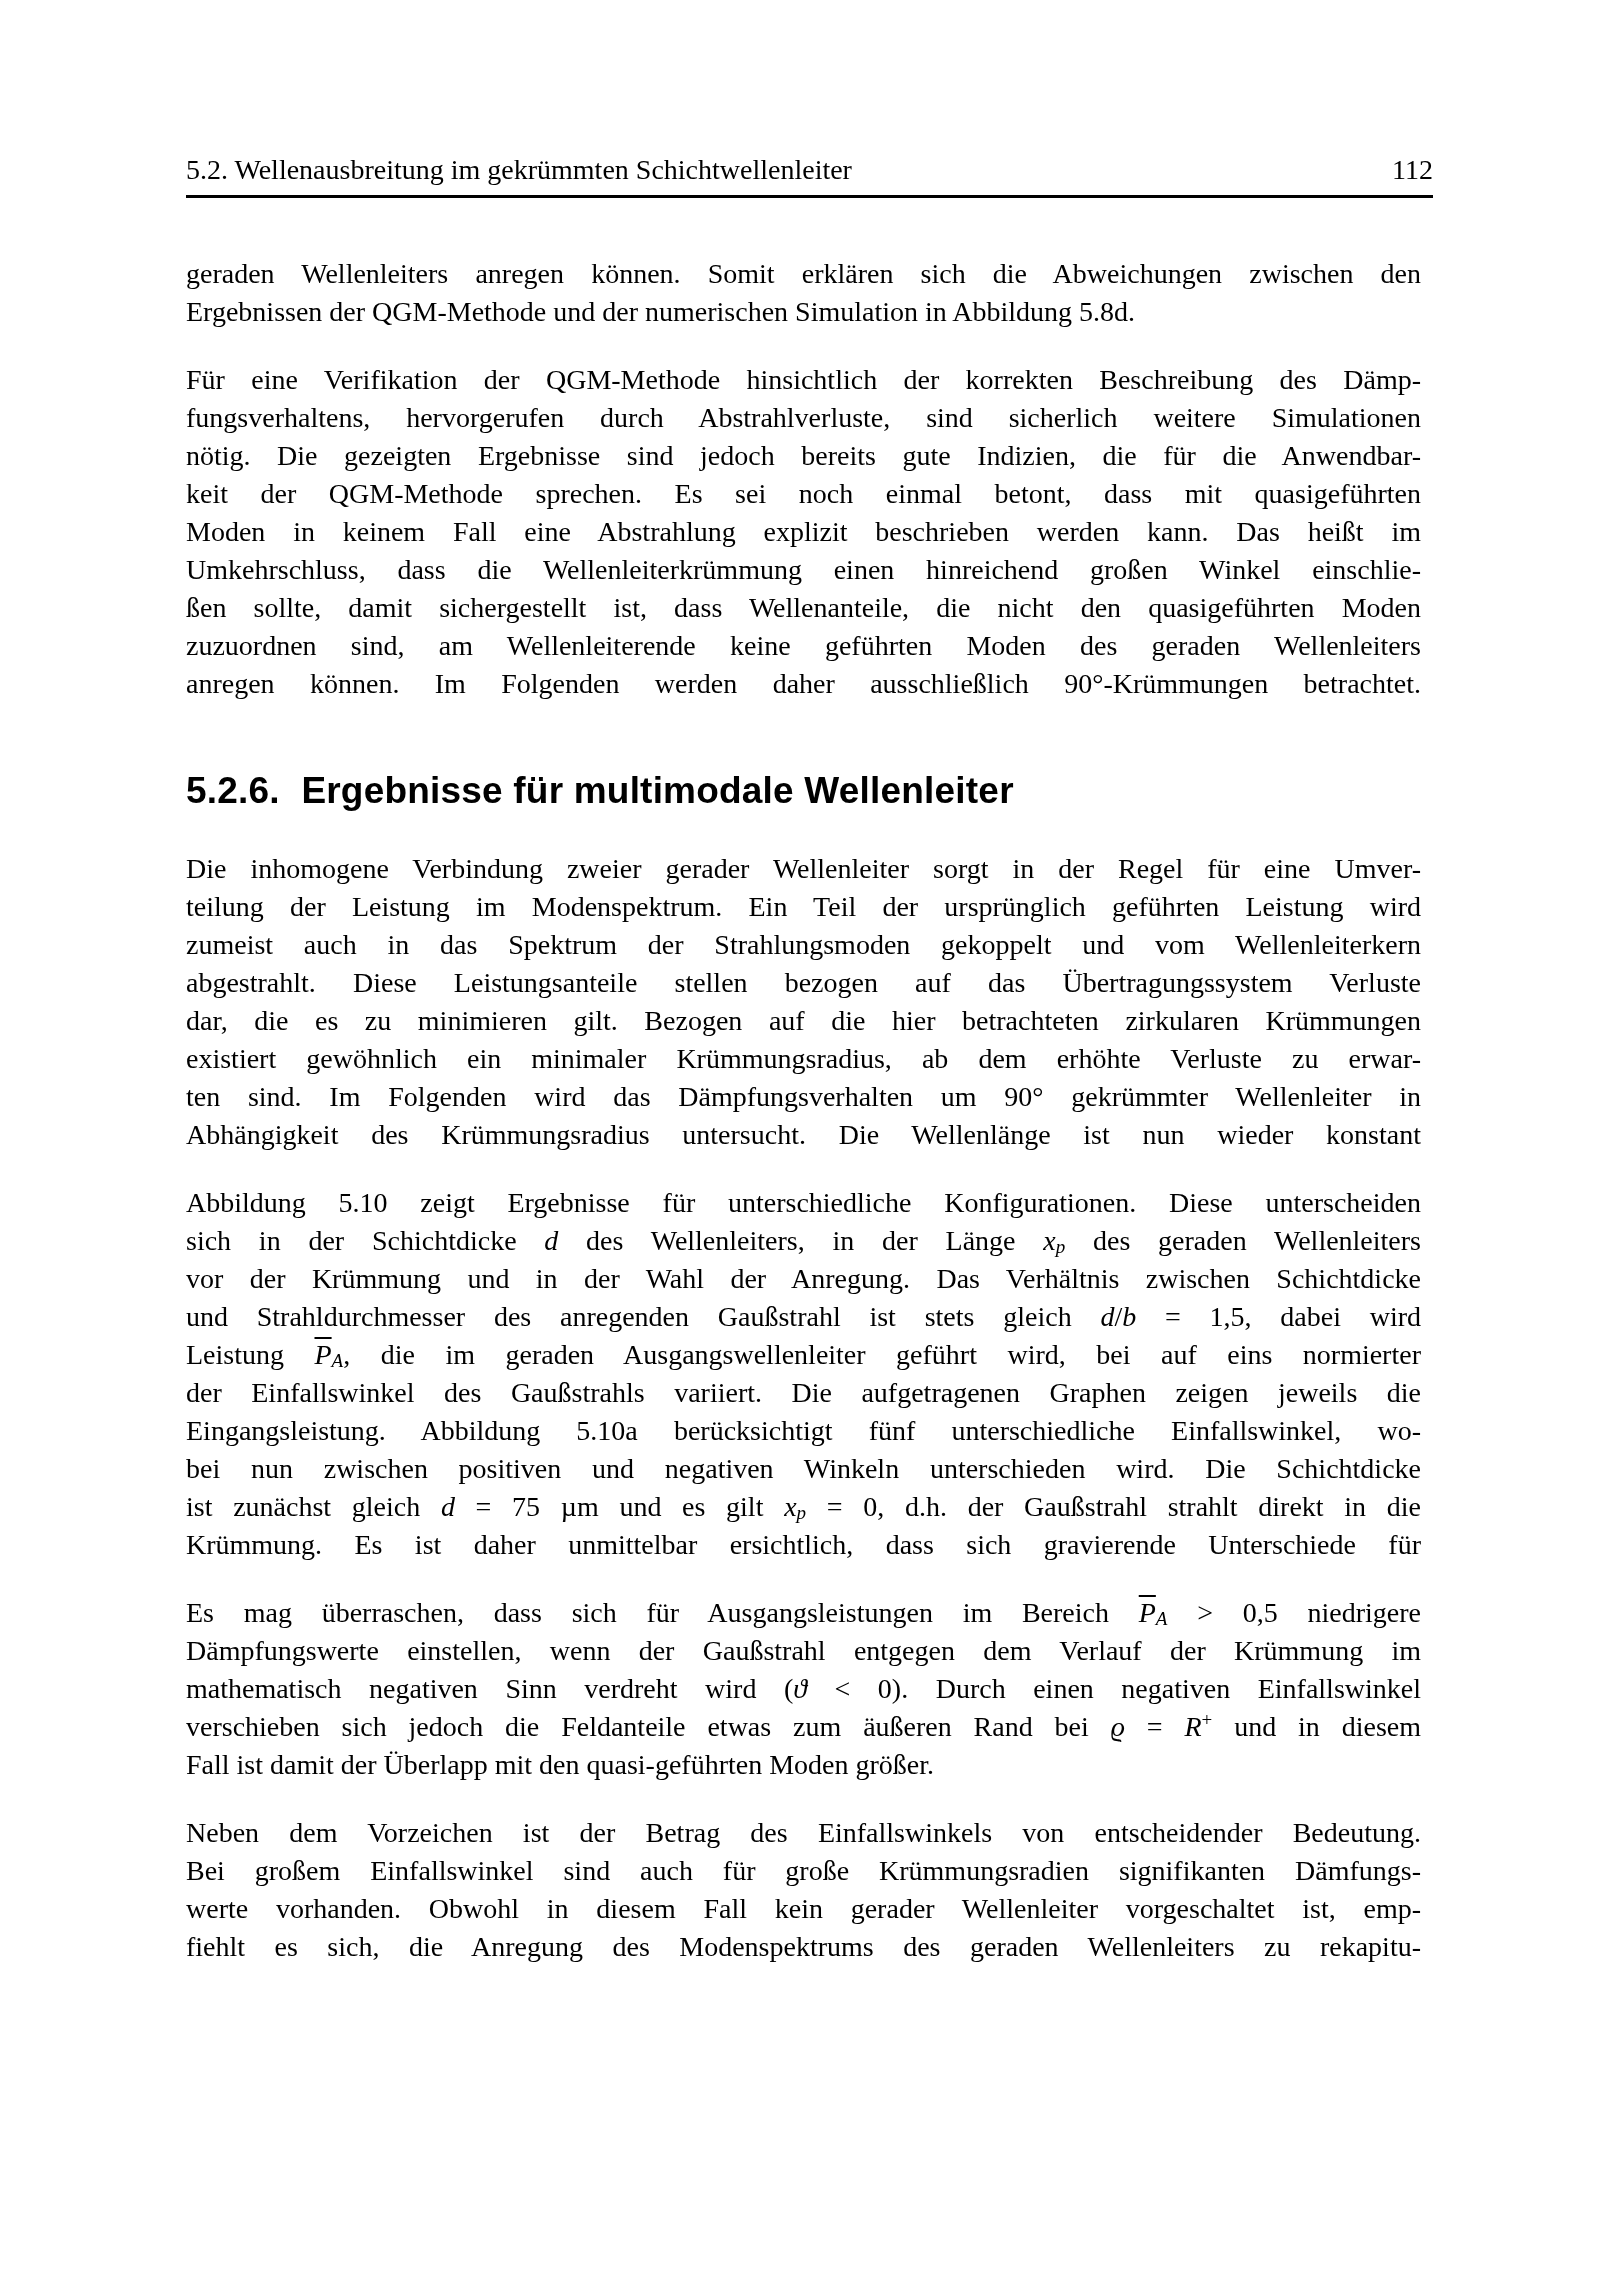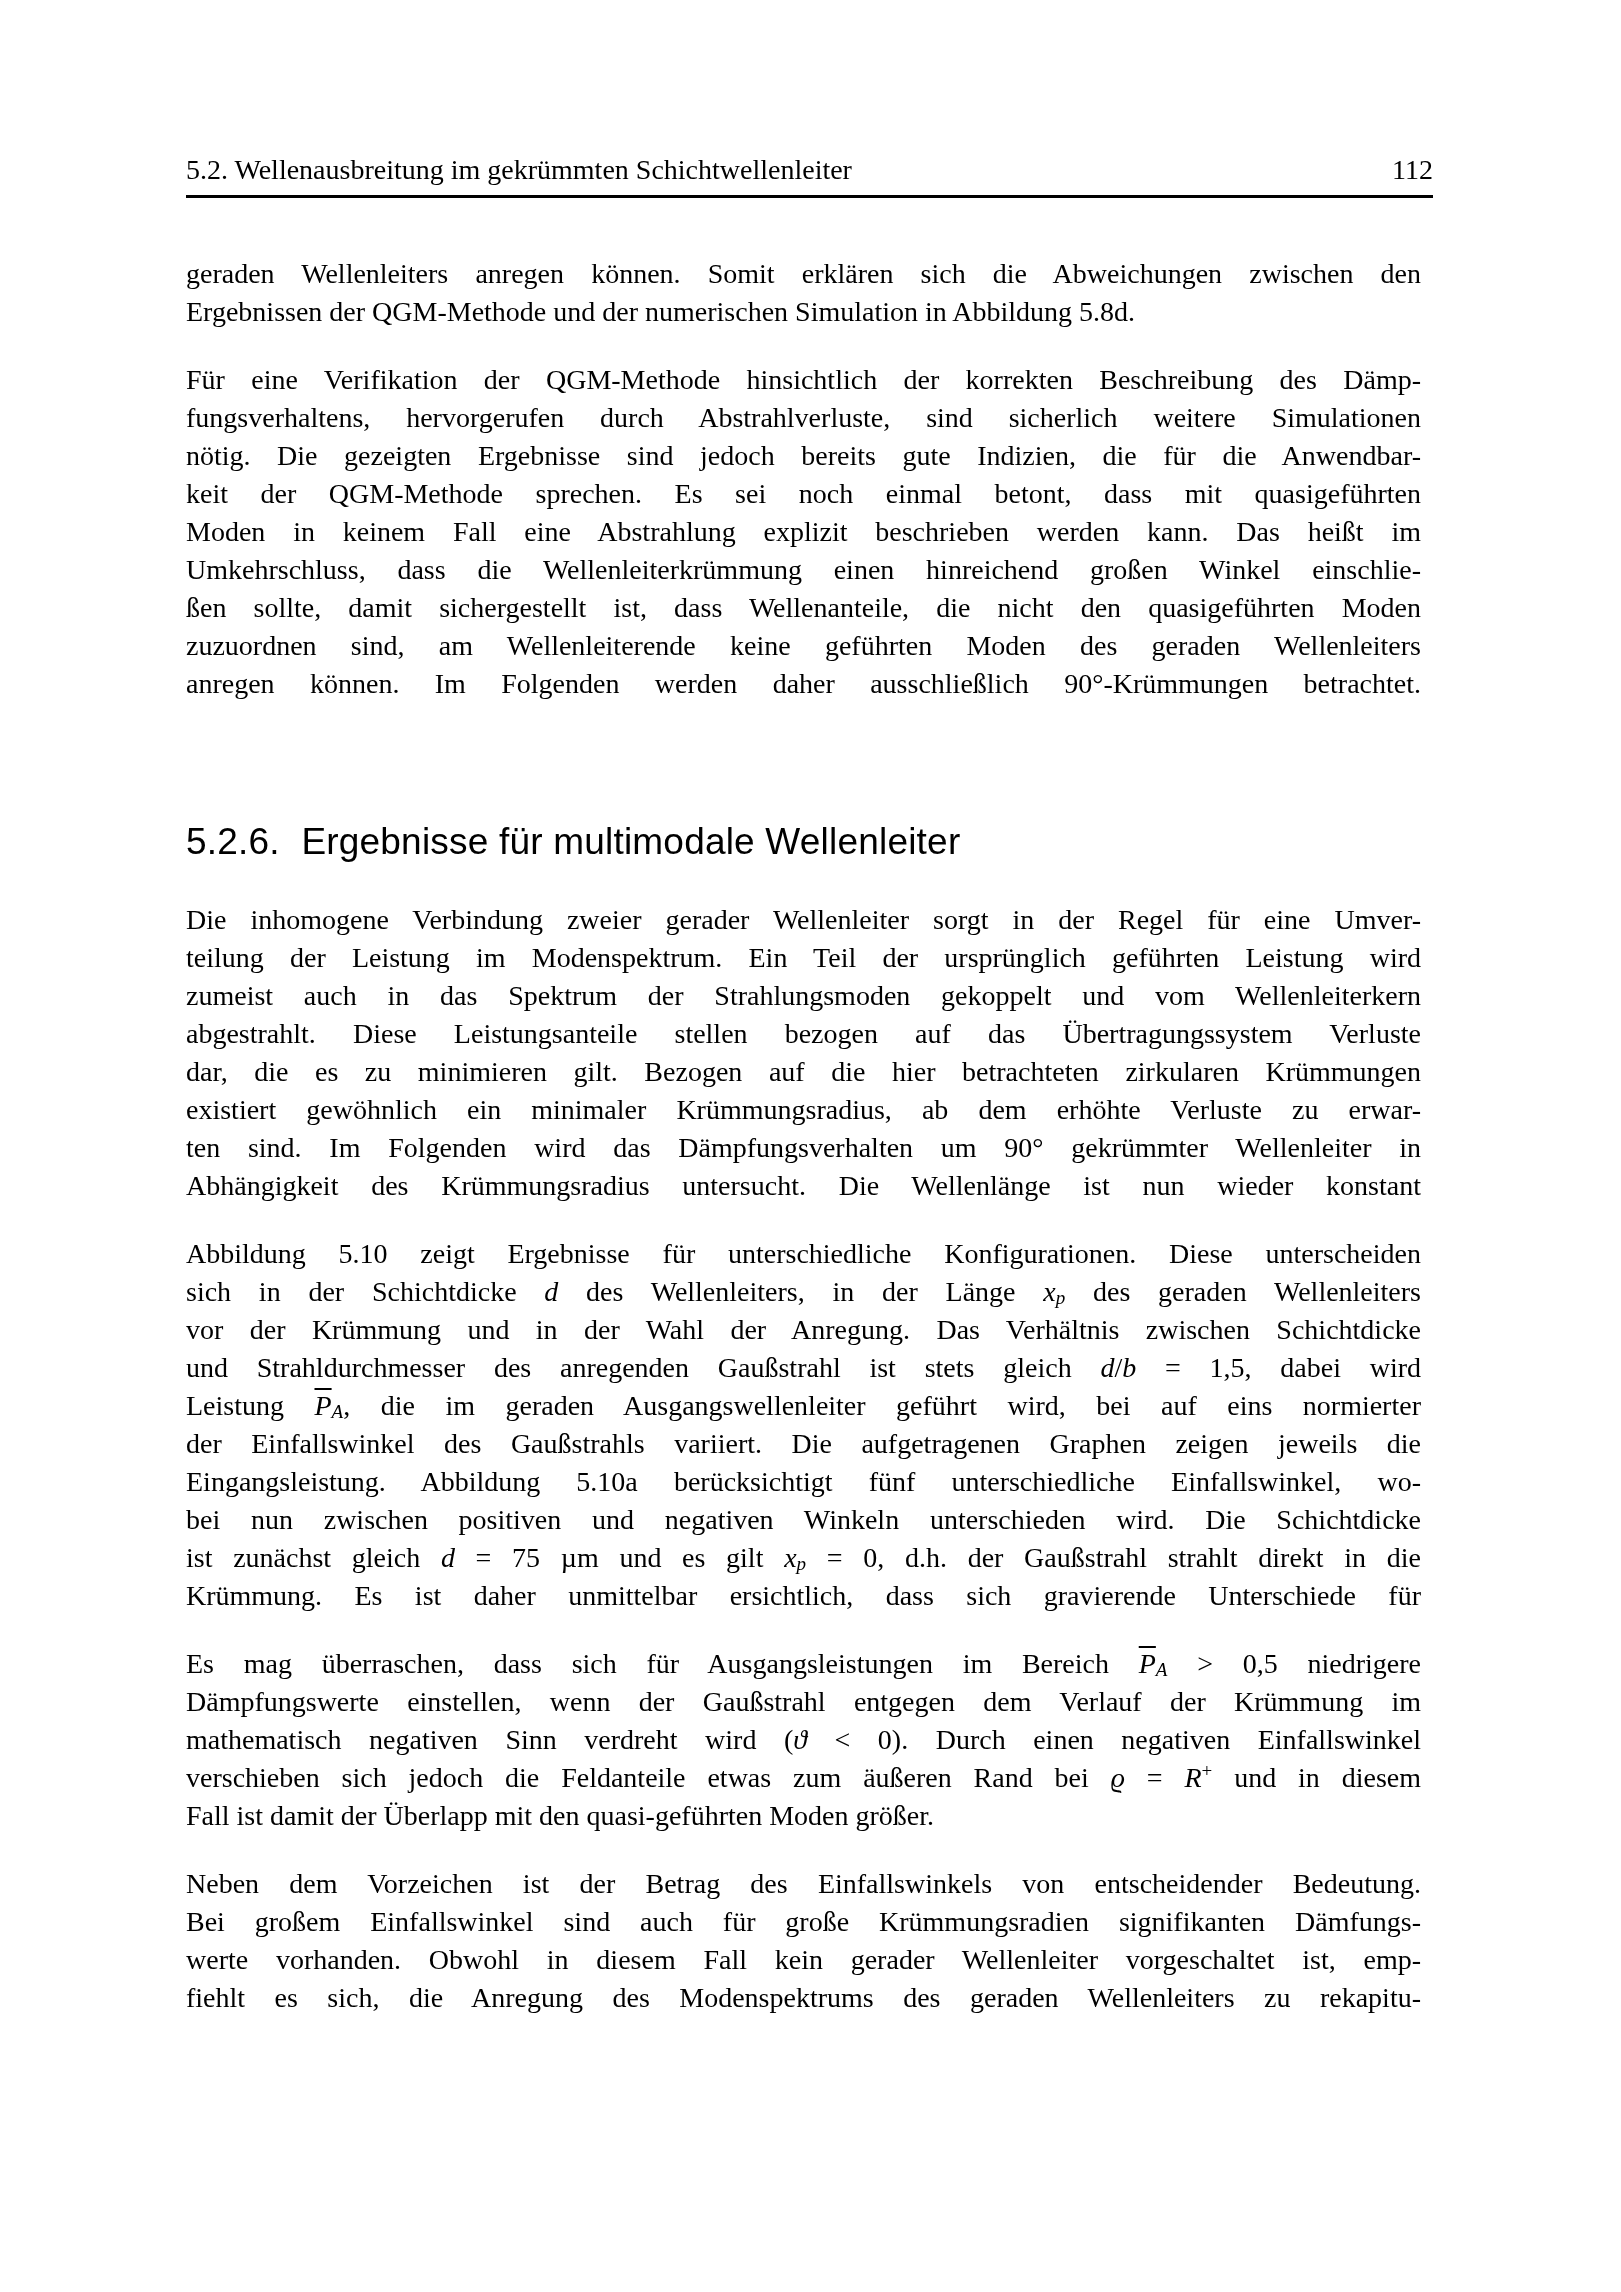--- a/index.html
+++ b/index.html
@@ -54,10 +54,10 @@
   }
   h2.section-heading {
     font-family: "Liberation Sans", "DejaVu Sans", sans-serif;
-    font-weight: normal;
+    font-weight: bold;
     font-size: 37px;
     line-height: 47px;
-    margin: 115px 0 36px 0;
+    margin: 64px 0 36px 0;
     letter-spacing: 0.2px;
   }
   .heading-number {

